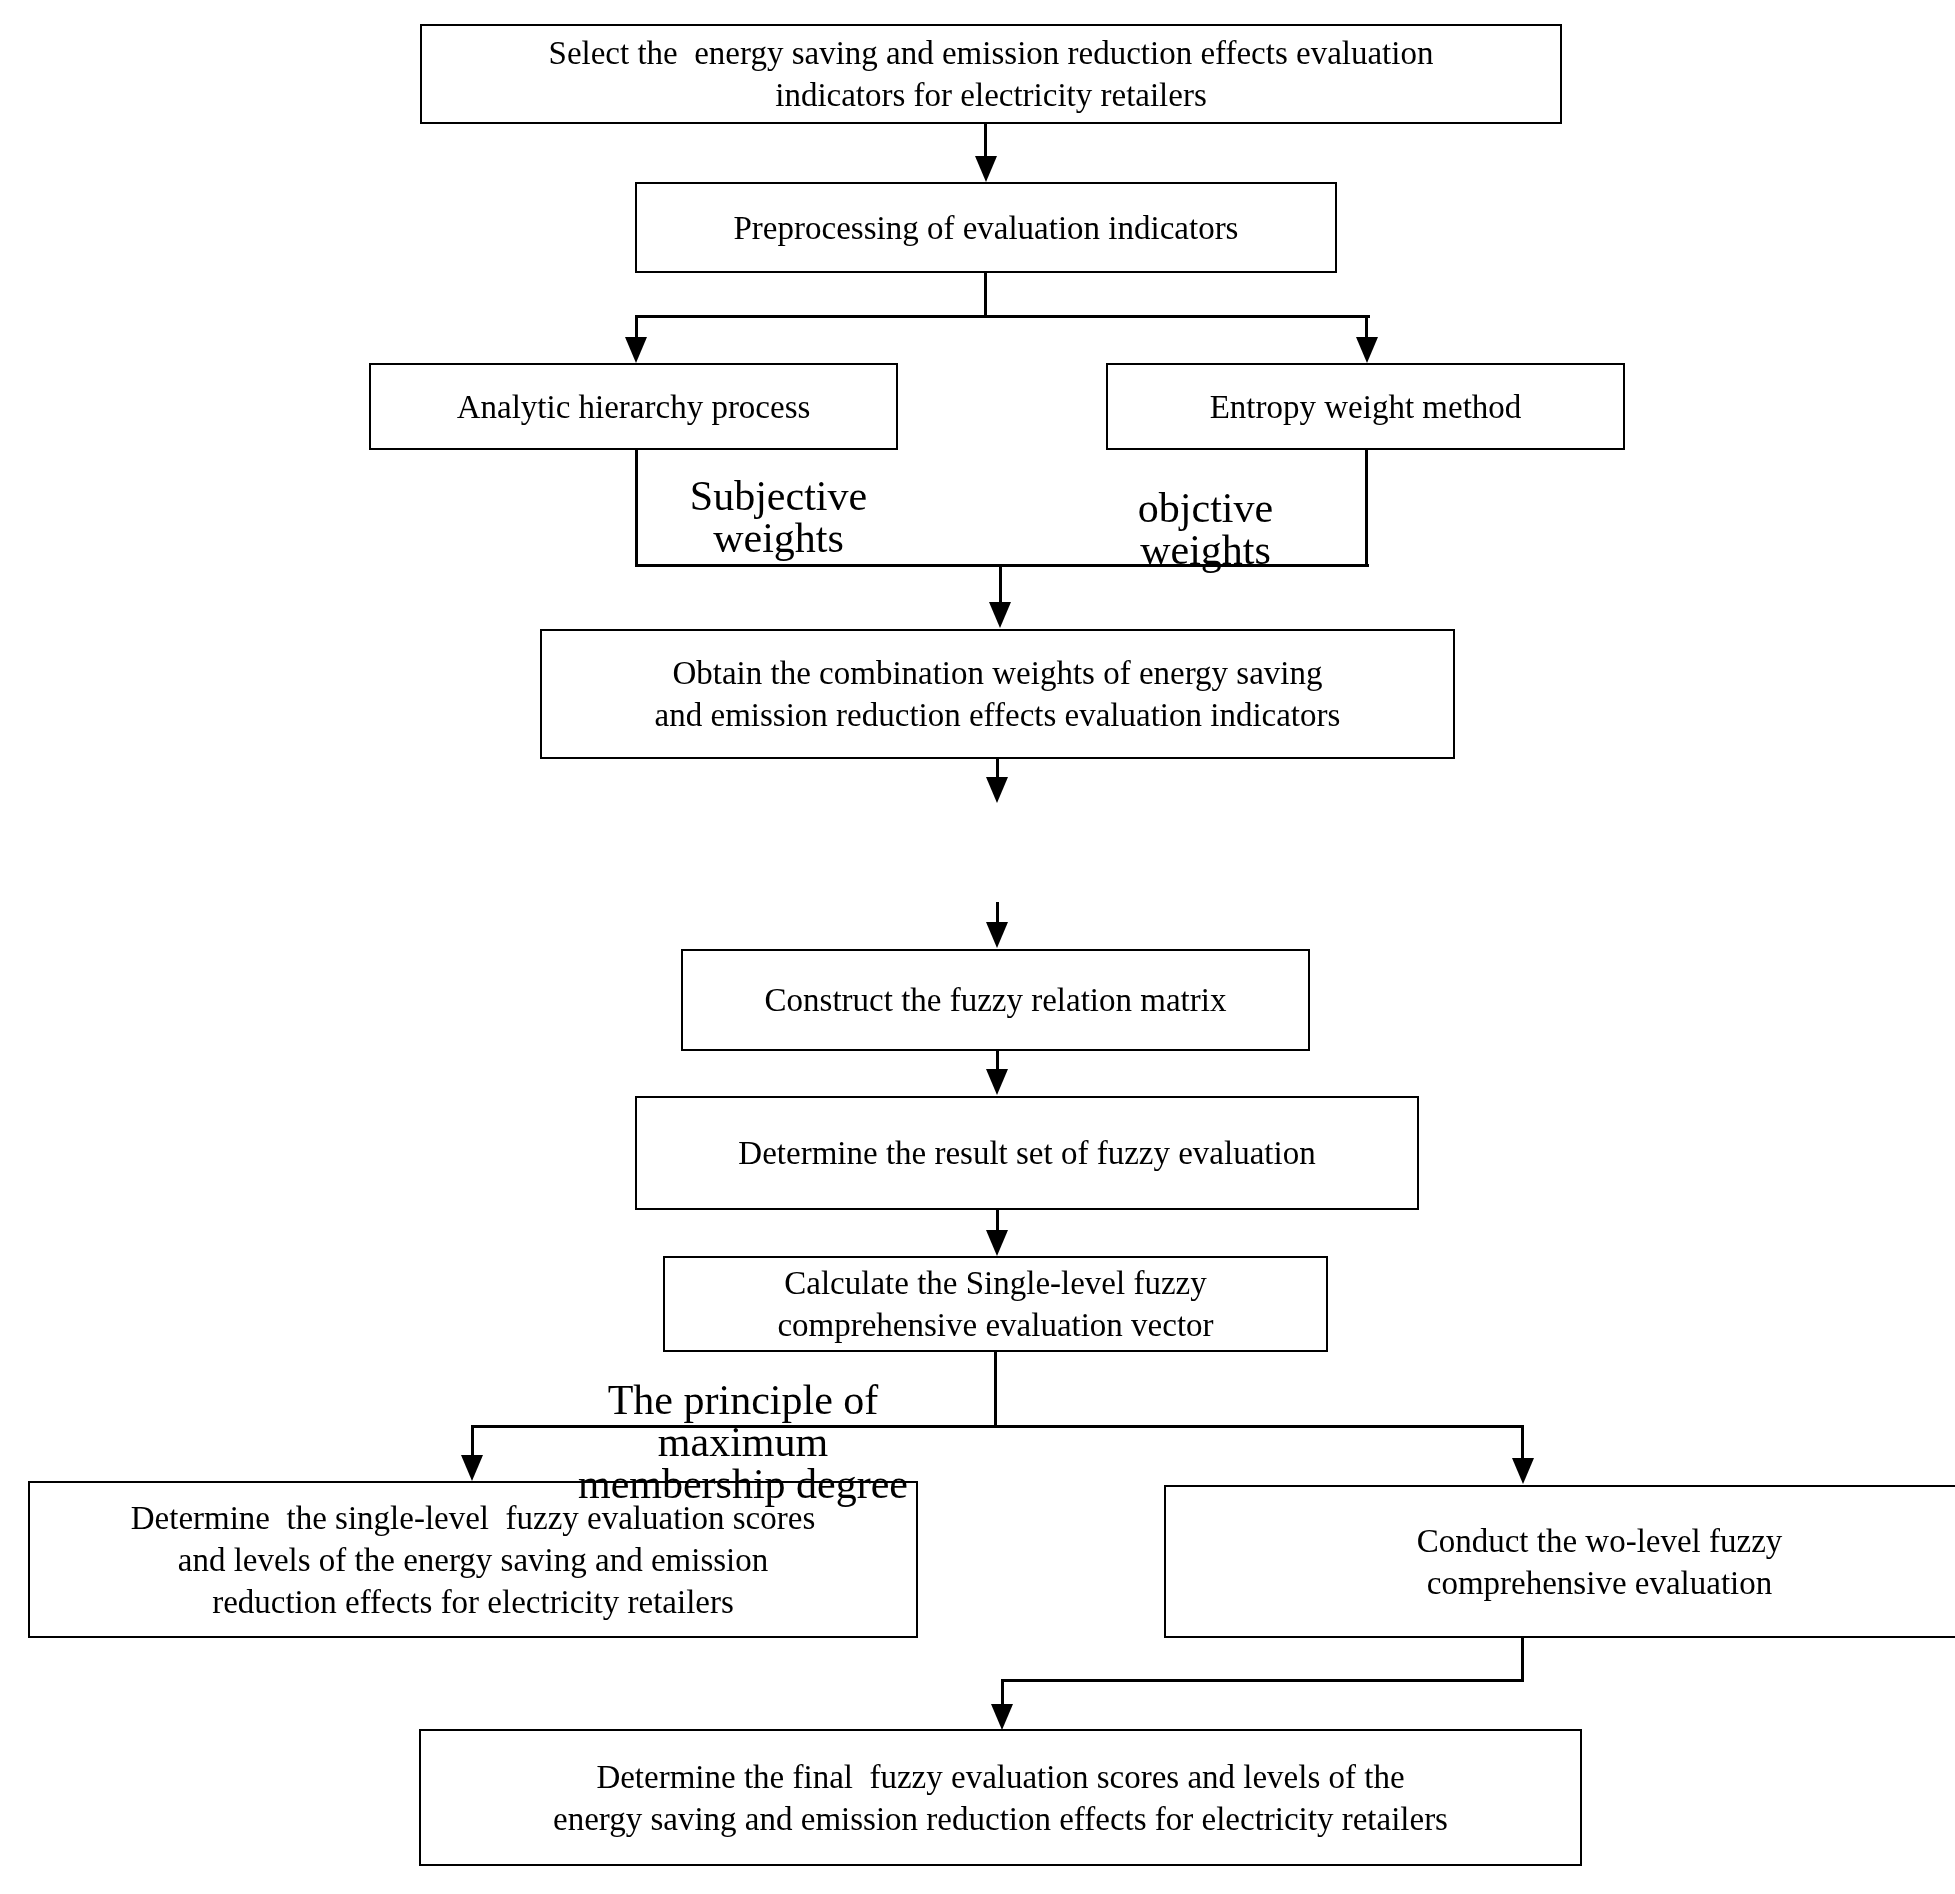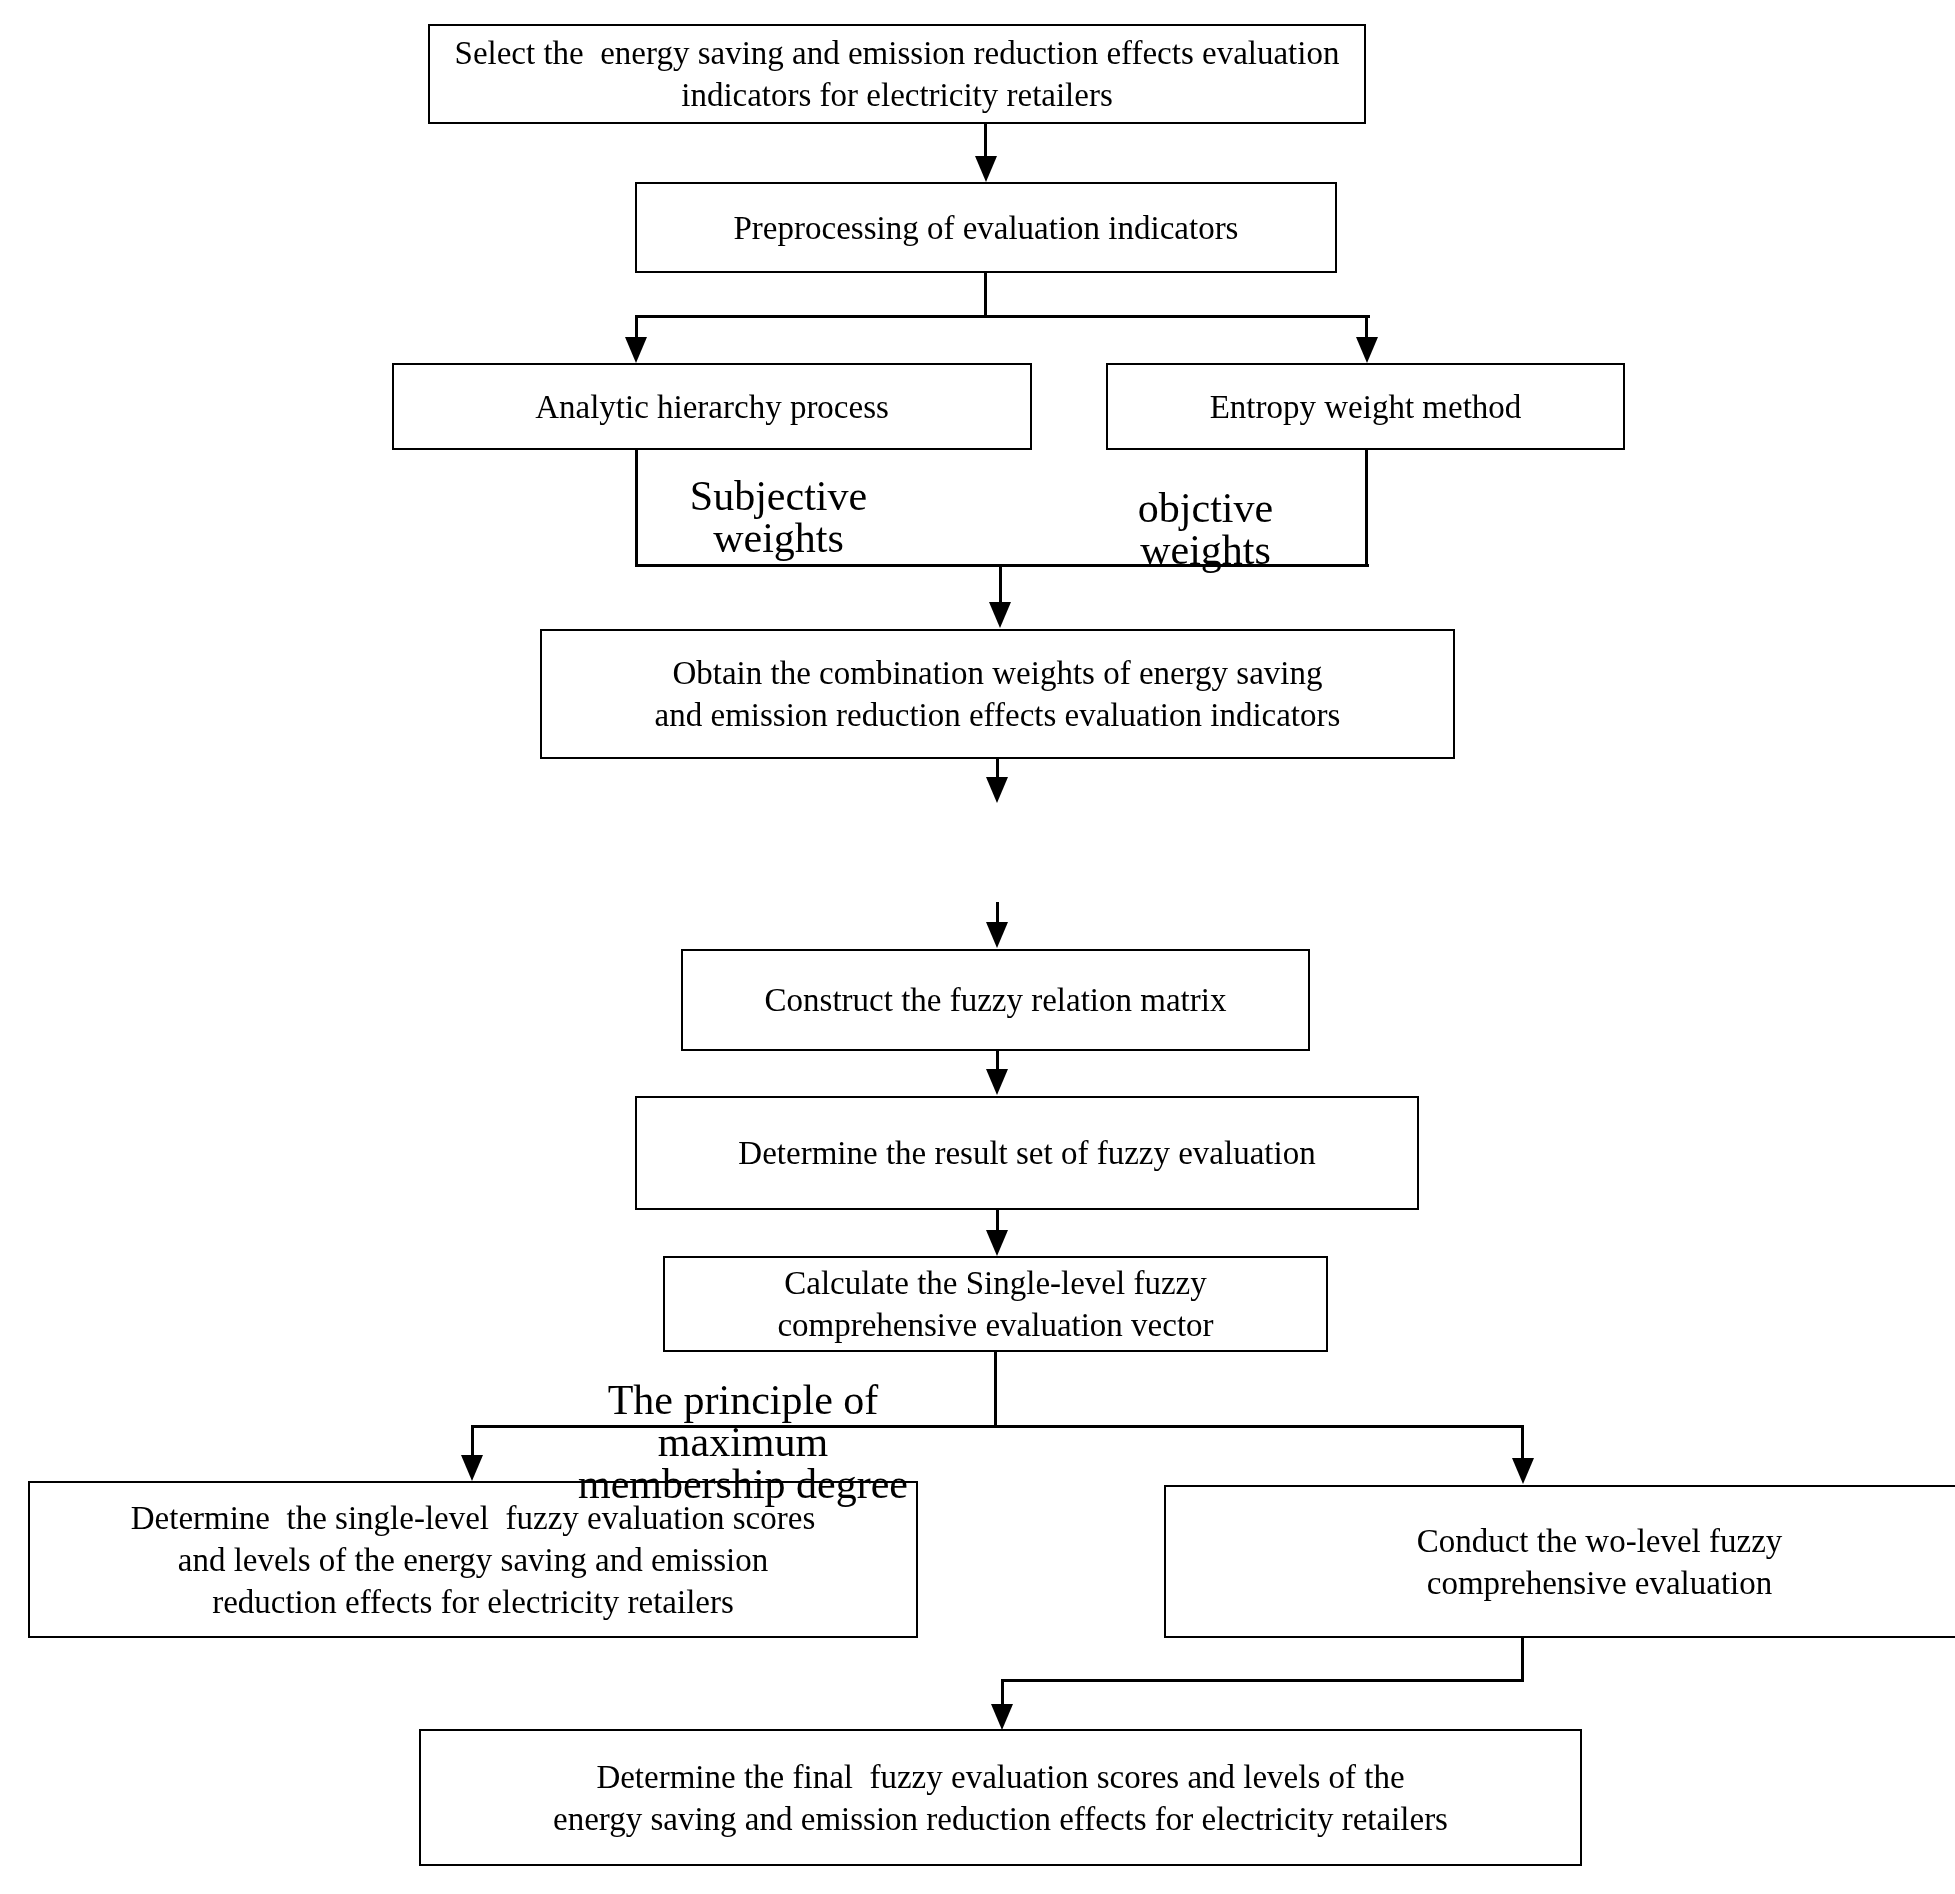--- a/index.html
+++ b/index.html
@@ -33,7 +33,7 @@
 
 <div class="canvas">
 
-  <div class="node" style="left:420px; top:24px; width:938px; height:100px;margin-left:8px;">Select the  energy saving and emission reduction effects evaluation
+  <div class="node" style="left:420px; top:24px; width:1142px; height:100px;">Select the  energy saving and emission reduction effects evaluation
 indicators for electricity retailers</div>
 
   <div class="node" style="left:635px; top:182px; width:702px; height:91px;">Preprocessing of evaluation indicators</div>

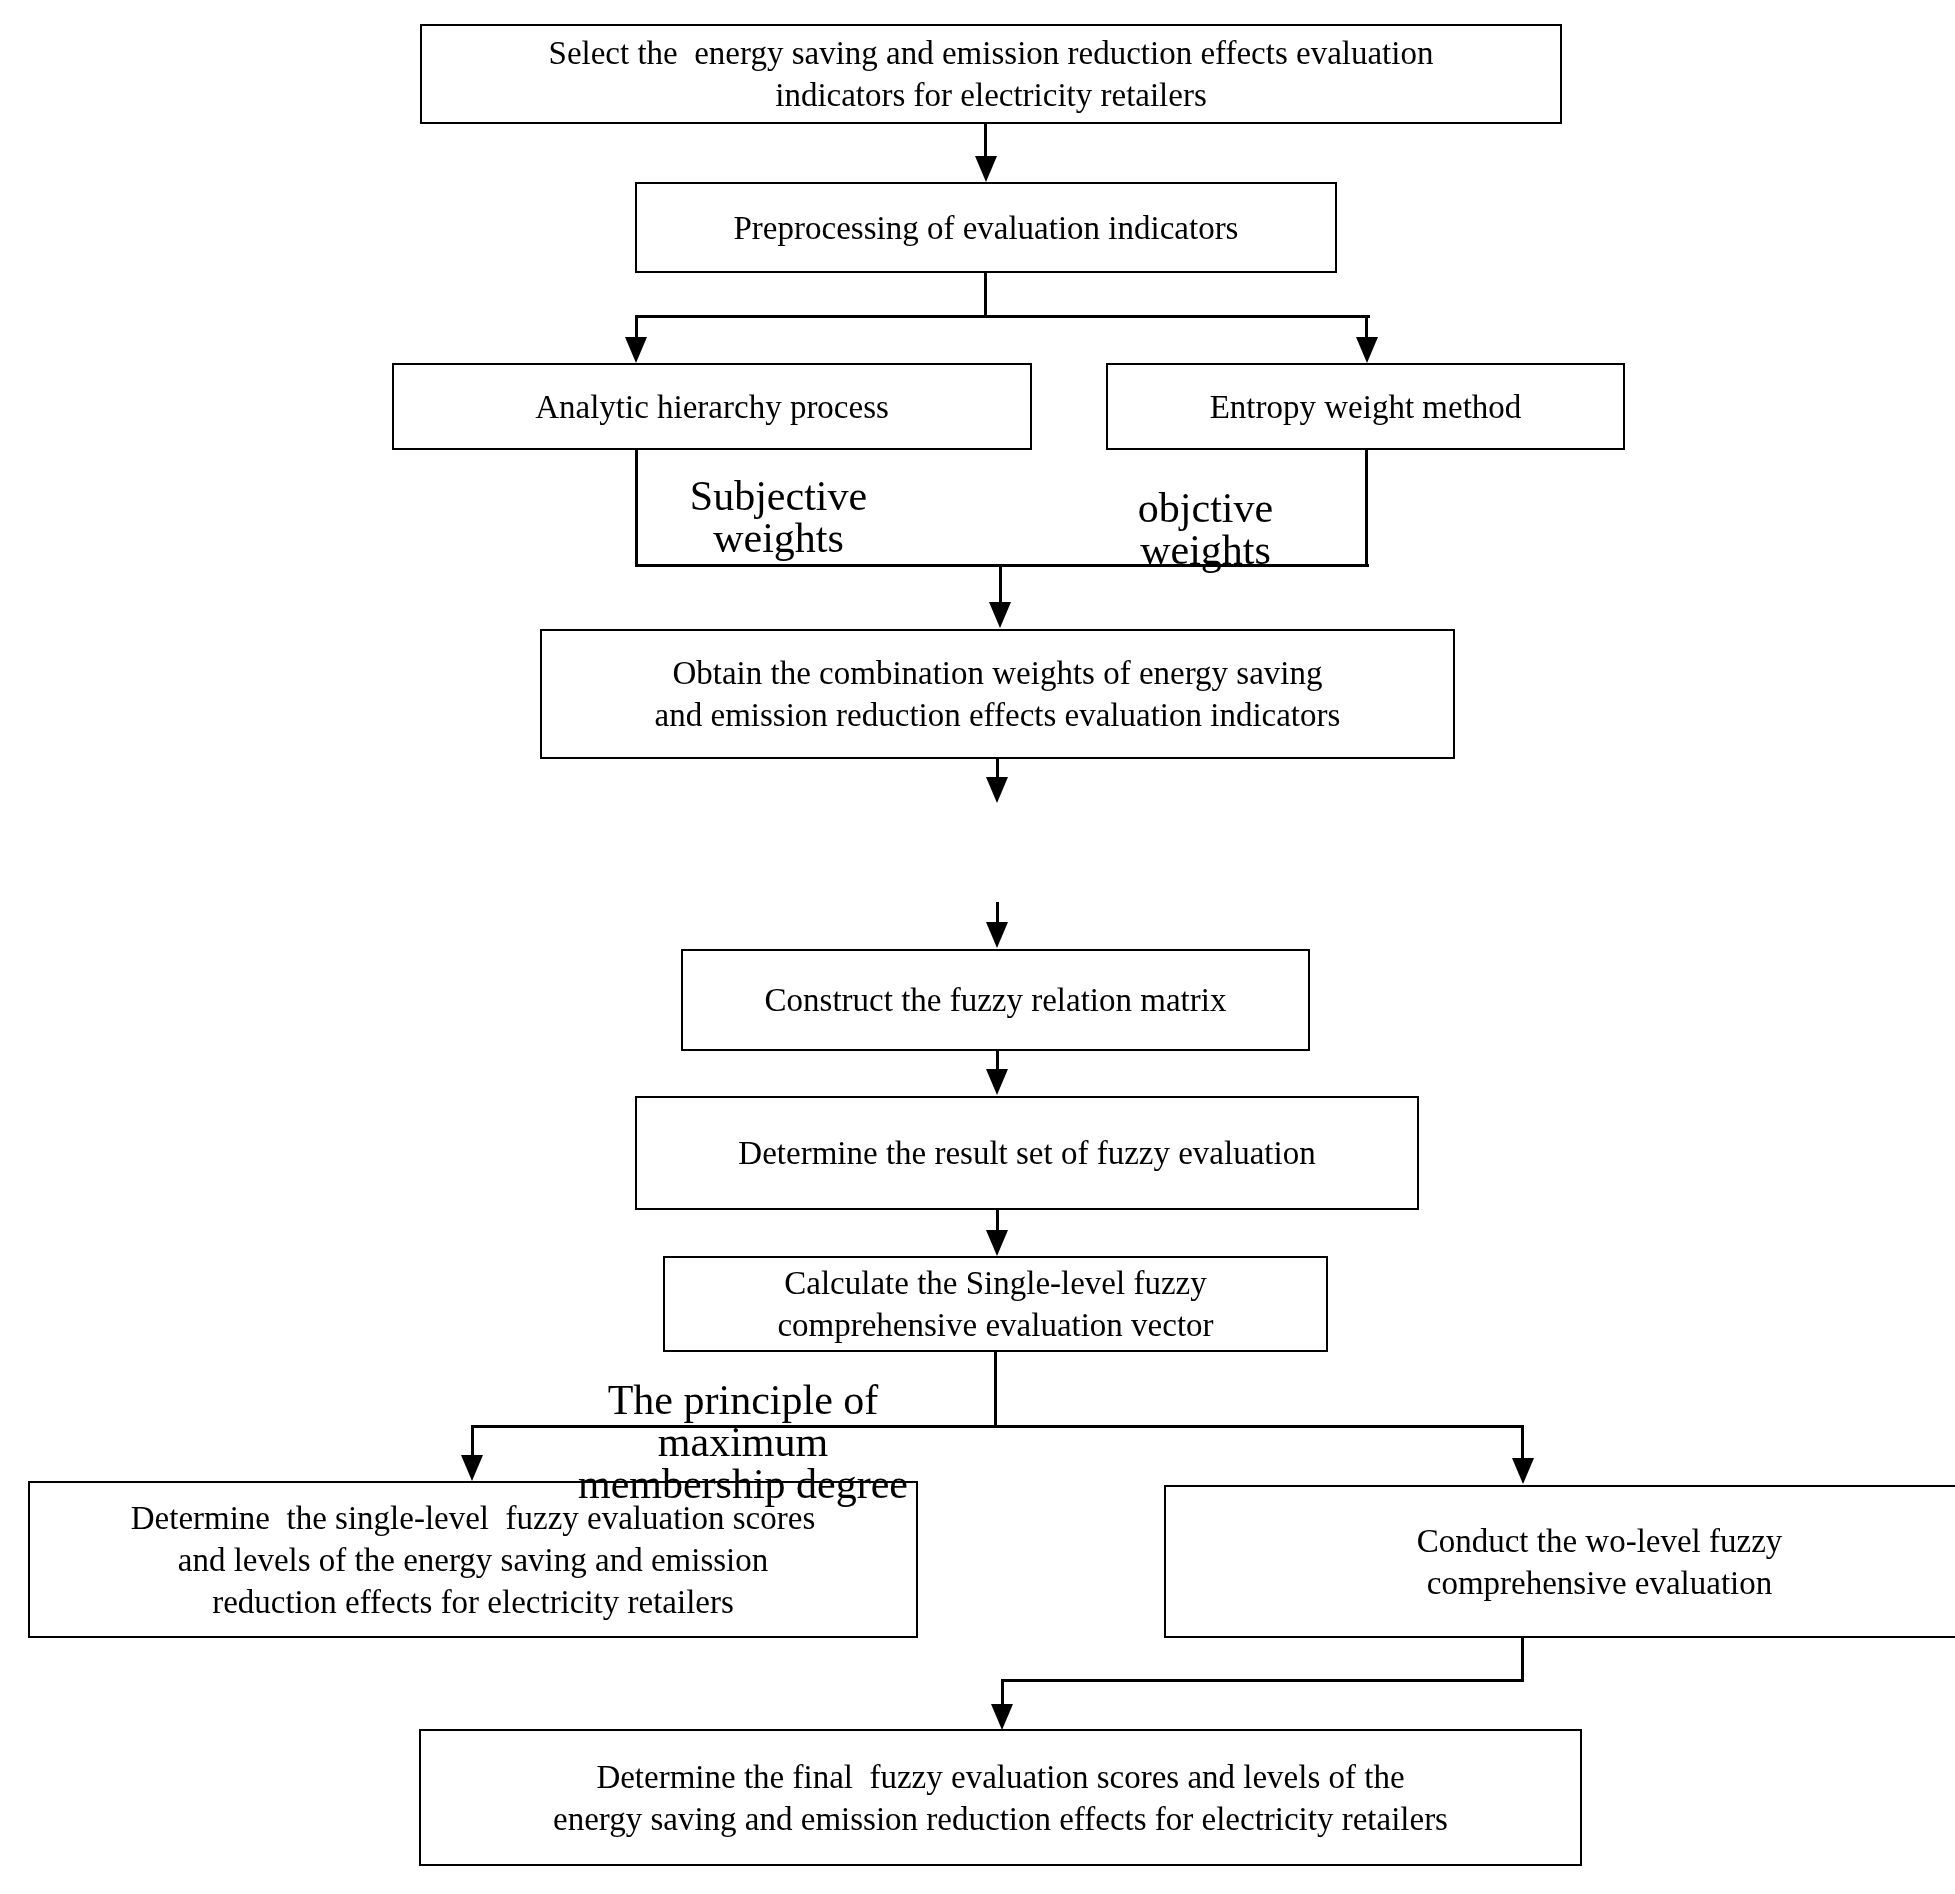--- a/index.html
+++ b/index.html
@@ -38,7 +38,7 @@
 
   <div class="node" style="left:635px; top:182px; width:702px; height:91px;">Preprocessing of evaluation indicators</div>
 
-  <div class="node" style="left:392px; top:363px; width:640px; height:87px;">Analytic hierarchy process</div>
+  <div class="node" style="left:369px; top:363px; width:529px; height:87px;">Analytic hierarchy process</div>
 
   <div class="node" style="left:1106px; top:363px; width:519px; height:87px;">Entropy weight method</div>
 

